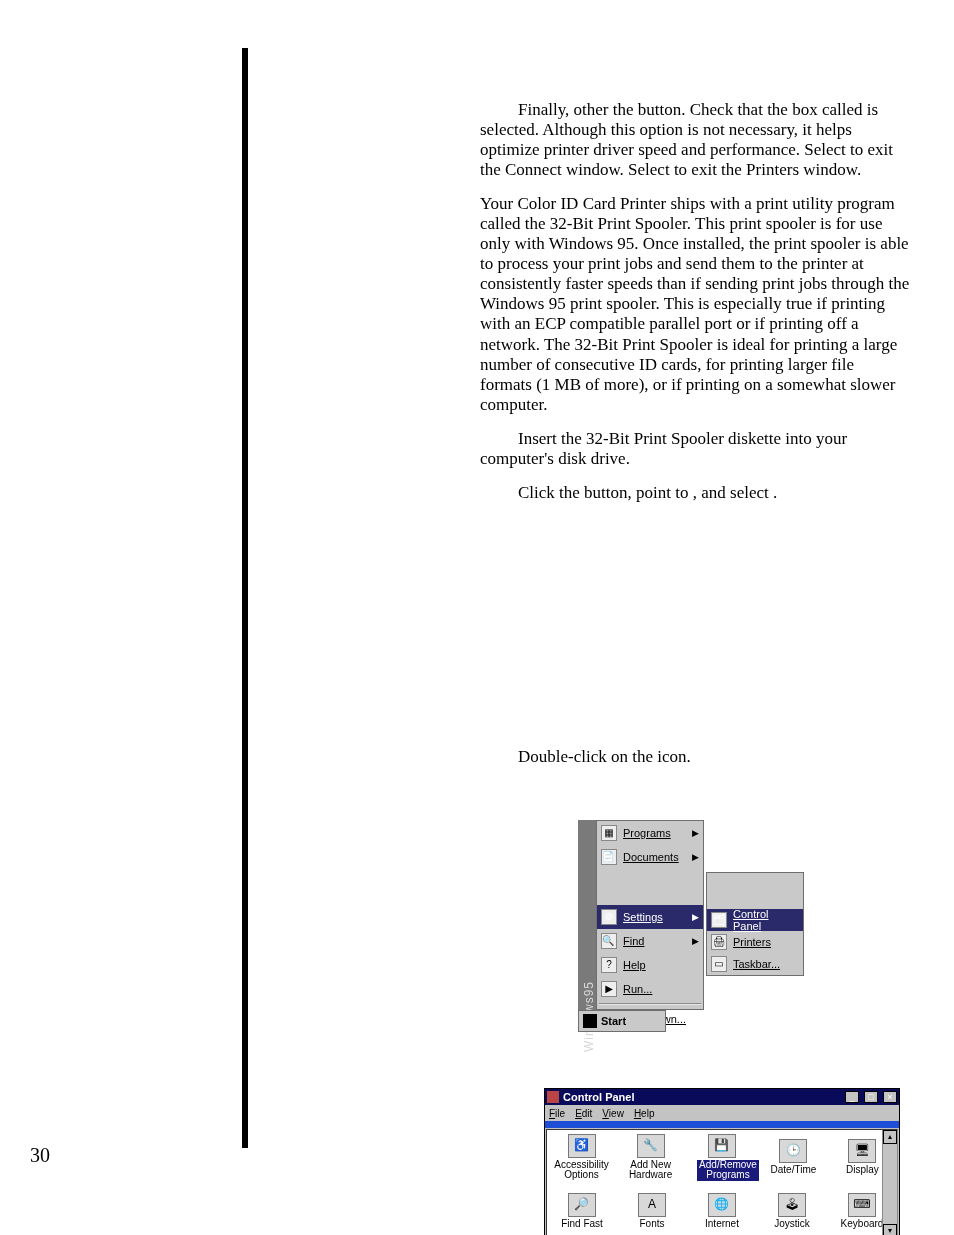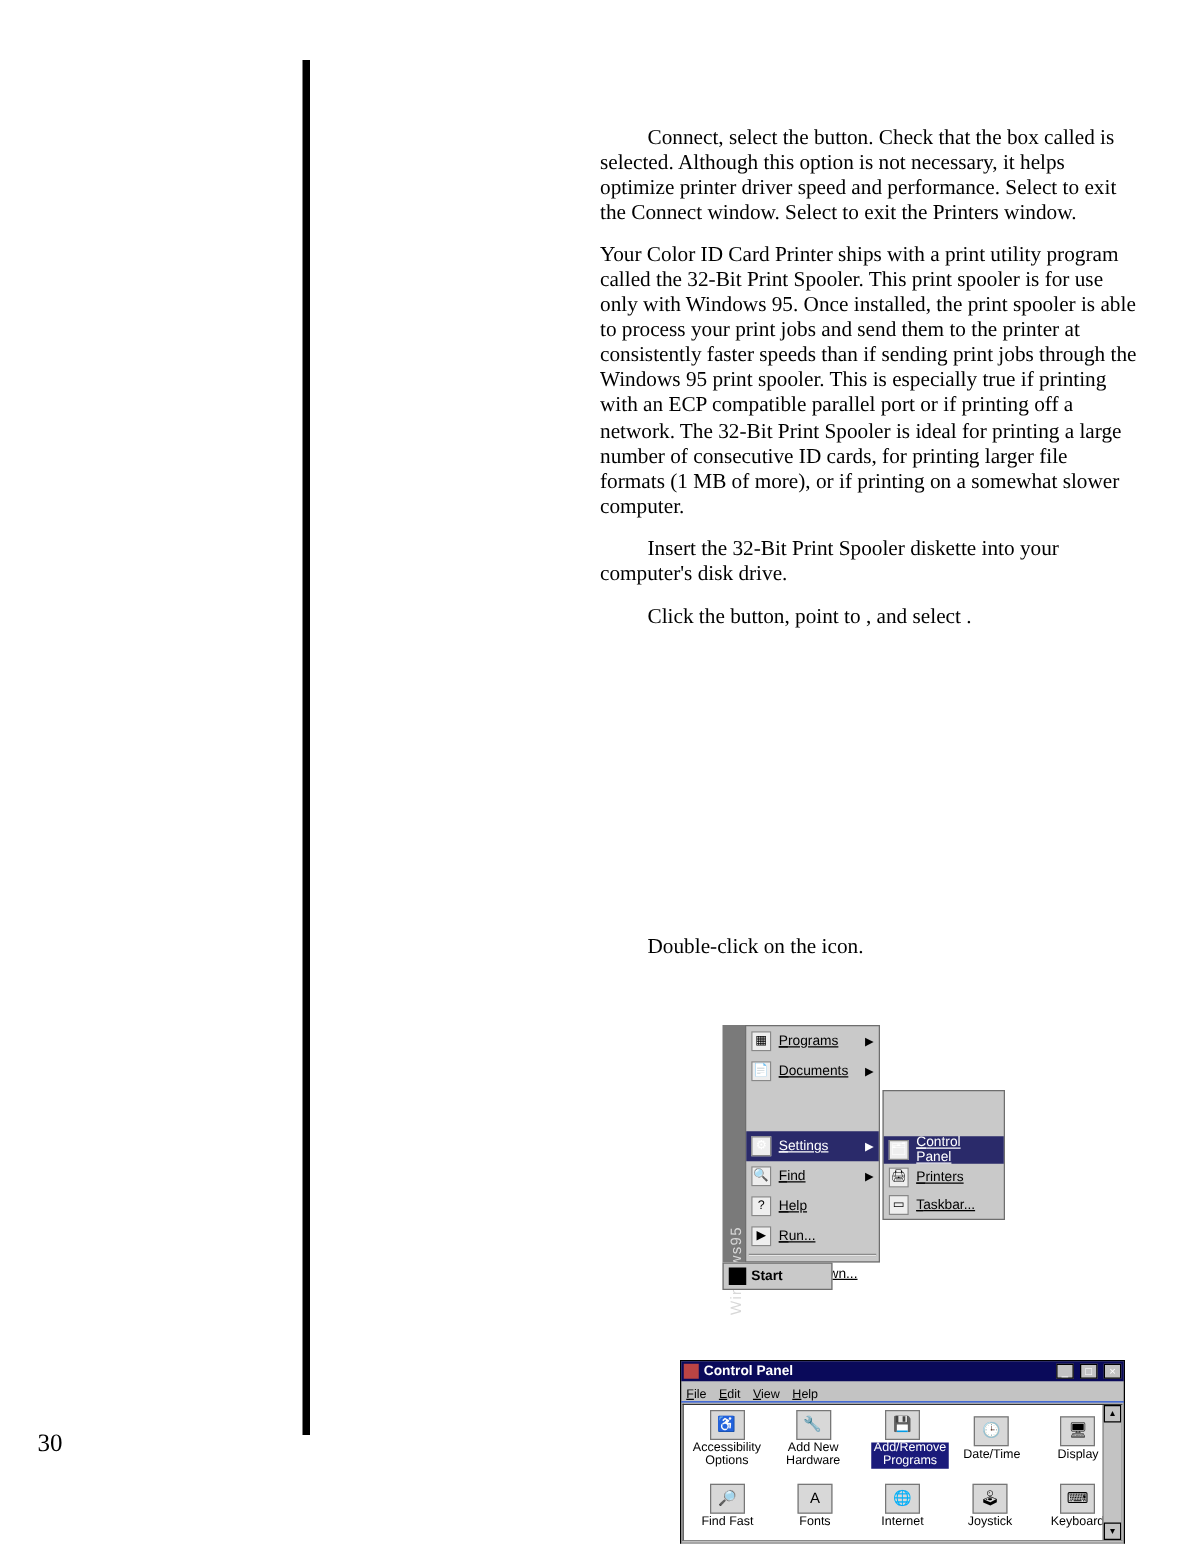--- a/index.html
+++ b/index.html
@@ -224,7 +224,7 @@
 
   <div class="content">
     <p class="indent">
-      <span>Connect, select the </span>
+      <span>Finally, other the </span>
       <span> button.  Check that the box called </span>
       <span> is selected.  Although this option is not necessary, it helps optimize printer driver speed and performance.  Select </span>
       <span> to exit the Connect window.  Select </span>

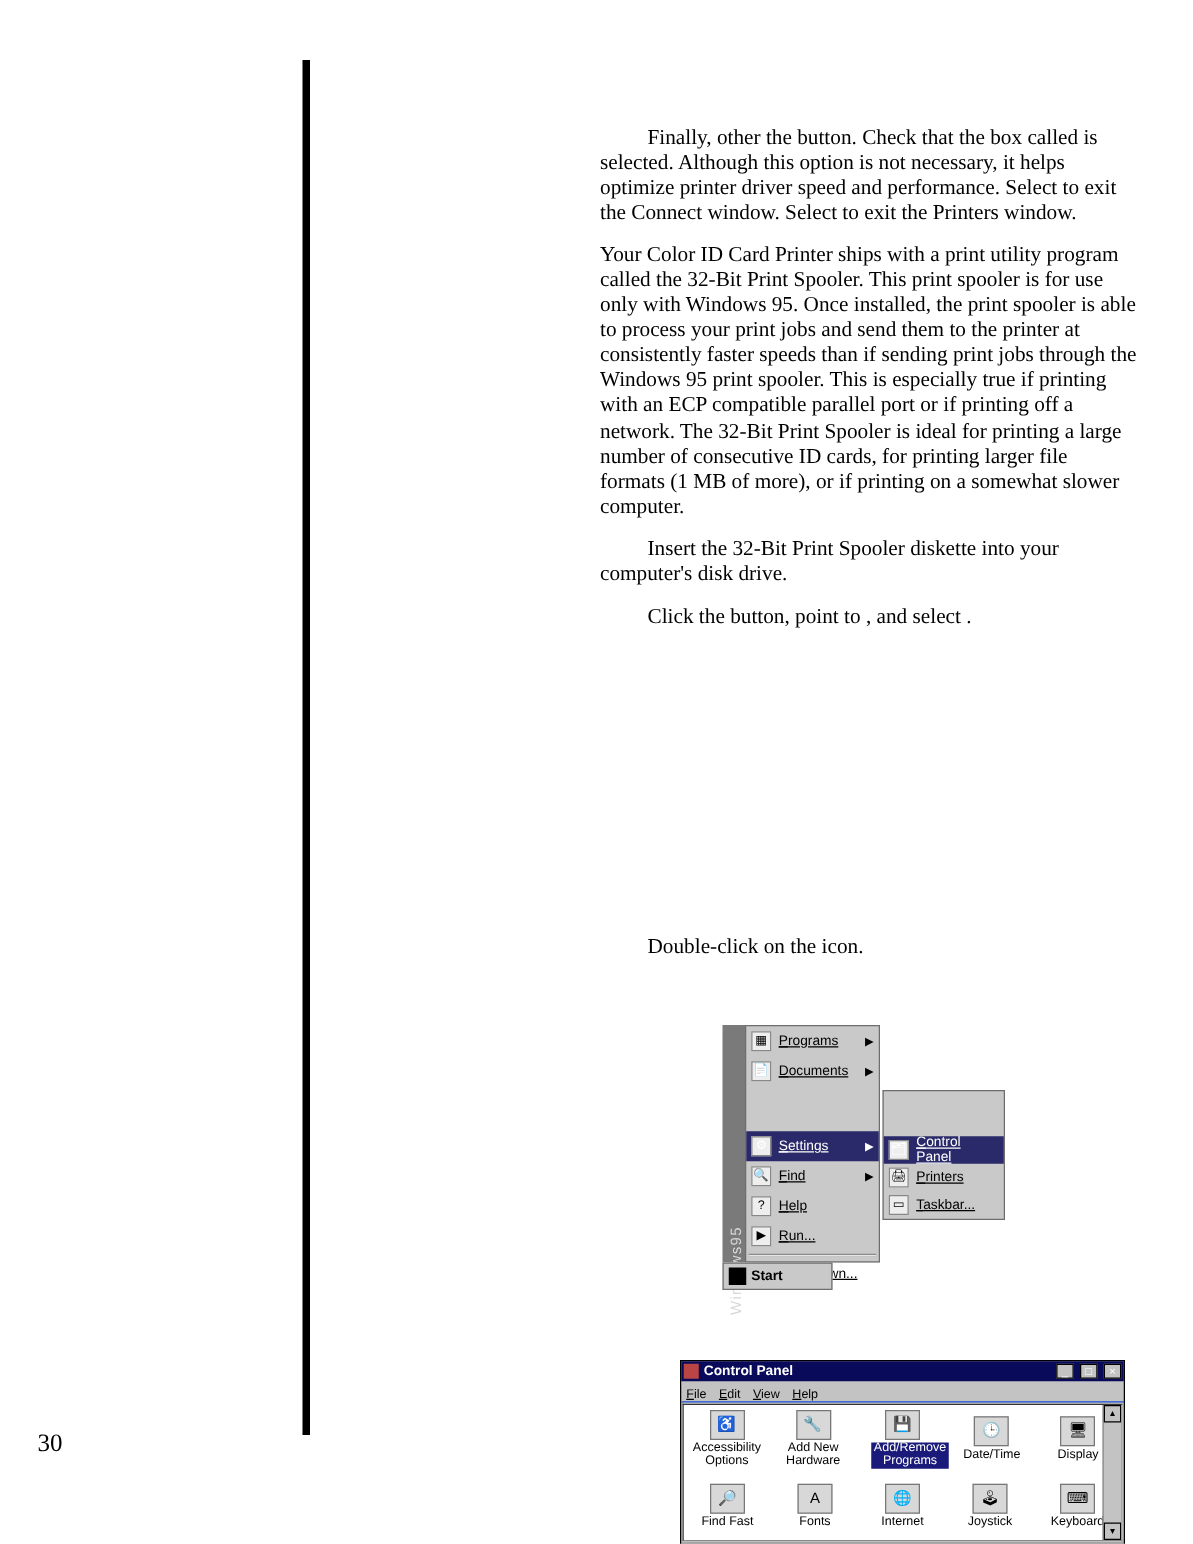--- a/index.html
+++ b/index.html
@@ -157,10 +157,10 @@
   .cp-menu {
     height:16px;
     display:flex;
-    align-items:flex-end;
+    align-items:center;
     gap:10px;
     padding:0 4px;
-    border-bottom:1px solid #1d4ed8;
+    border-bottom:7px solid #1d4ed8;
   }
   .cp-menu span .u { text-decoration:underline; }
   .cp-area {

